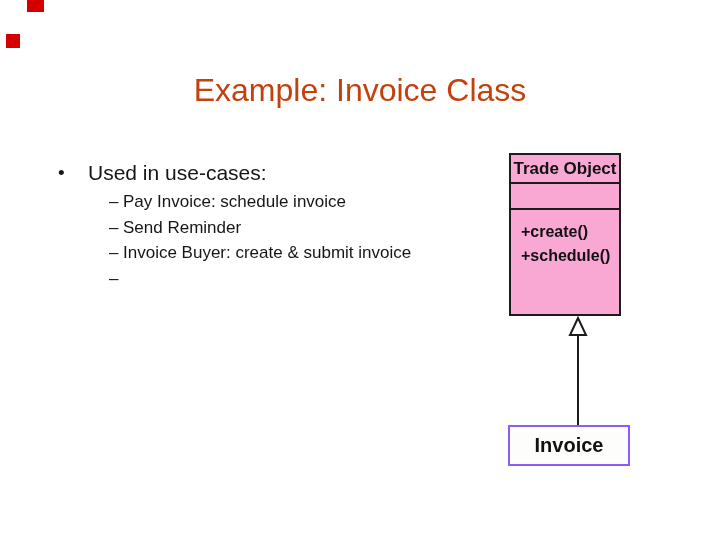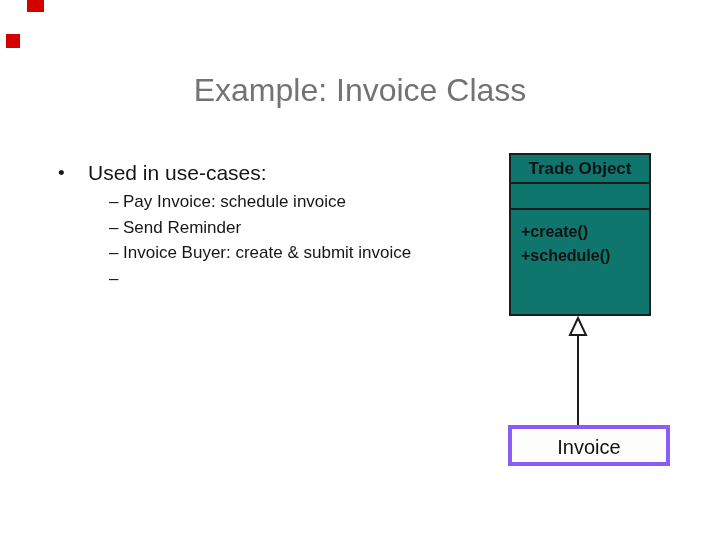--- a/index.html
+++ b/index.html
@@ -17,7 +17,7 @@
   .slide-title {
     position:absolute; left:0; right:0; top:72px; margin:0;
     text-align:center; font-size:32px; font-weight:400; line-height:36px;
-    color:#737373; letter-spacing:0;
+    color:#c2410c; letter-spacing:0;
   }
 
   .bullet-row {

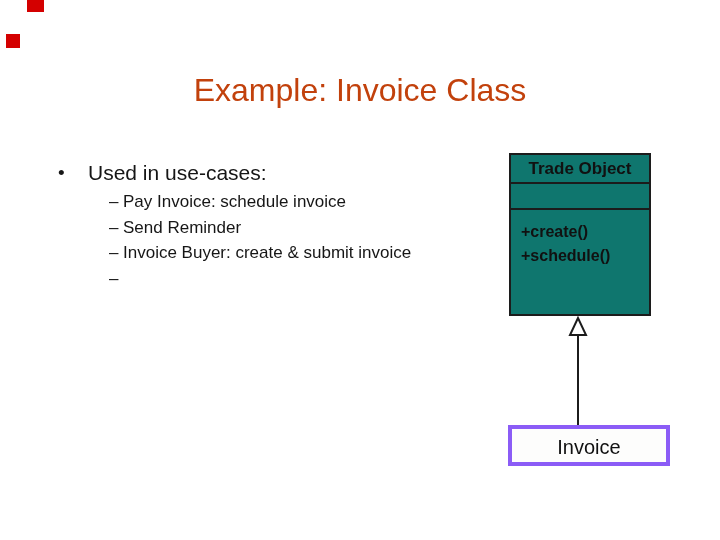--- a/index.html
+++ b/index.html
@@ -33,8 +33,8 @@
 
   
   .uml-parent-box {
-    position:absolute; left:509px; top:153px; width:142px; height:163px;
-    border:2px solid #1c1c1c; background:#0f766e;
+    position:absolute; left:509px; top:153px; width:112px; height:163px;
+    border:2px solid #1c1c1c; background:#f9a8d4;
   }
   .class-title {
     height:29px; border-bottom:2px solid #1c1c1c;

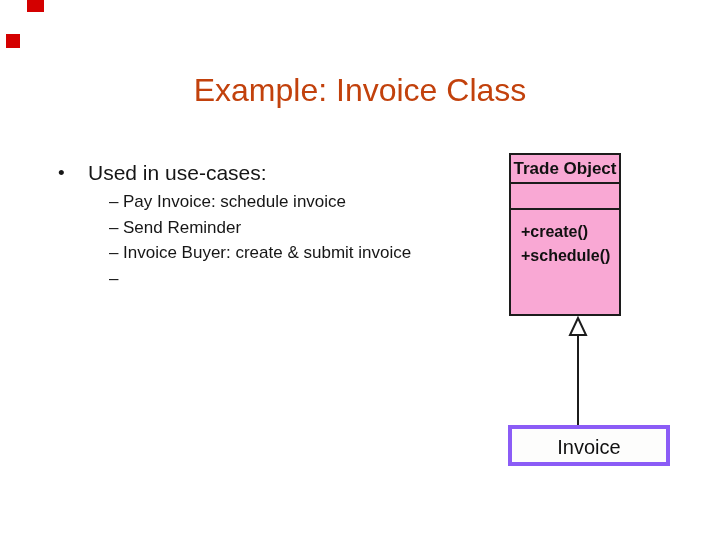--- a/index.html
+++ b/index.html
@@ -49,9 +49,9 @@
   }
 
   .uml-child-box {
-    position:absolute; left:508px; top:425px; width:162px; height:41px;
-    border:4px solid #8b5cf6; background:#fdfdfc;
-    text-align:center; font-weight:400; font-size:20px; line-height:36px;
+    position:absolute; left:508px; top:425px; width:122px; height:41px;
+    border:2px solid #8b5cf6; background:#fdfdfc;
+    text-align:center; font-weight:700; font-size:20px; line-height:36px;
   }
 </style>
 </head>

